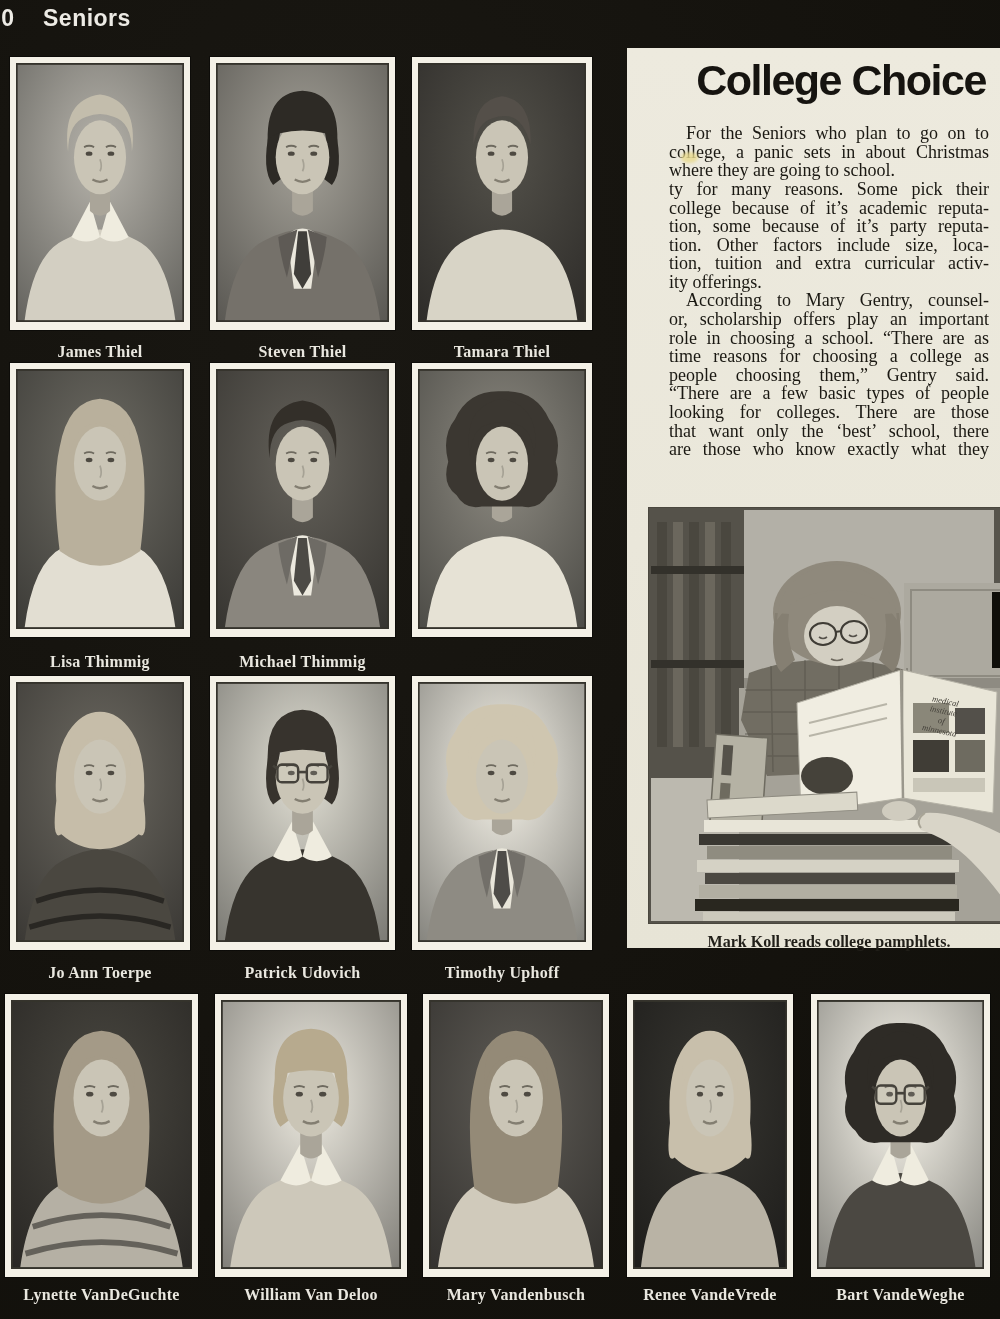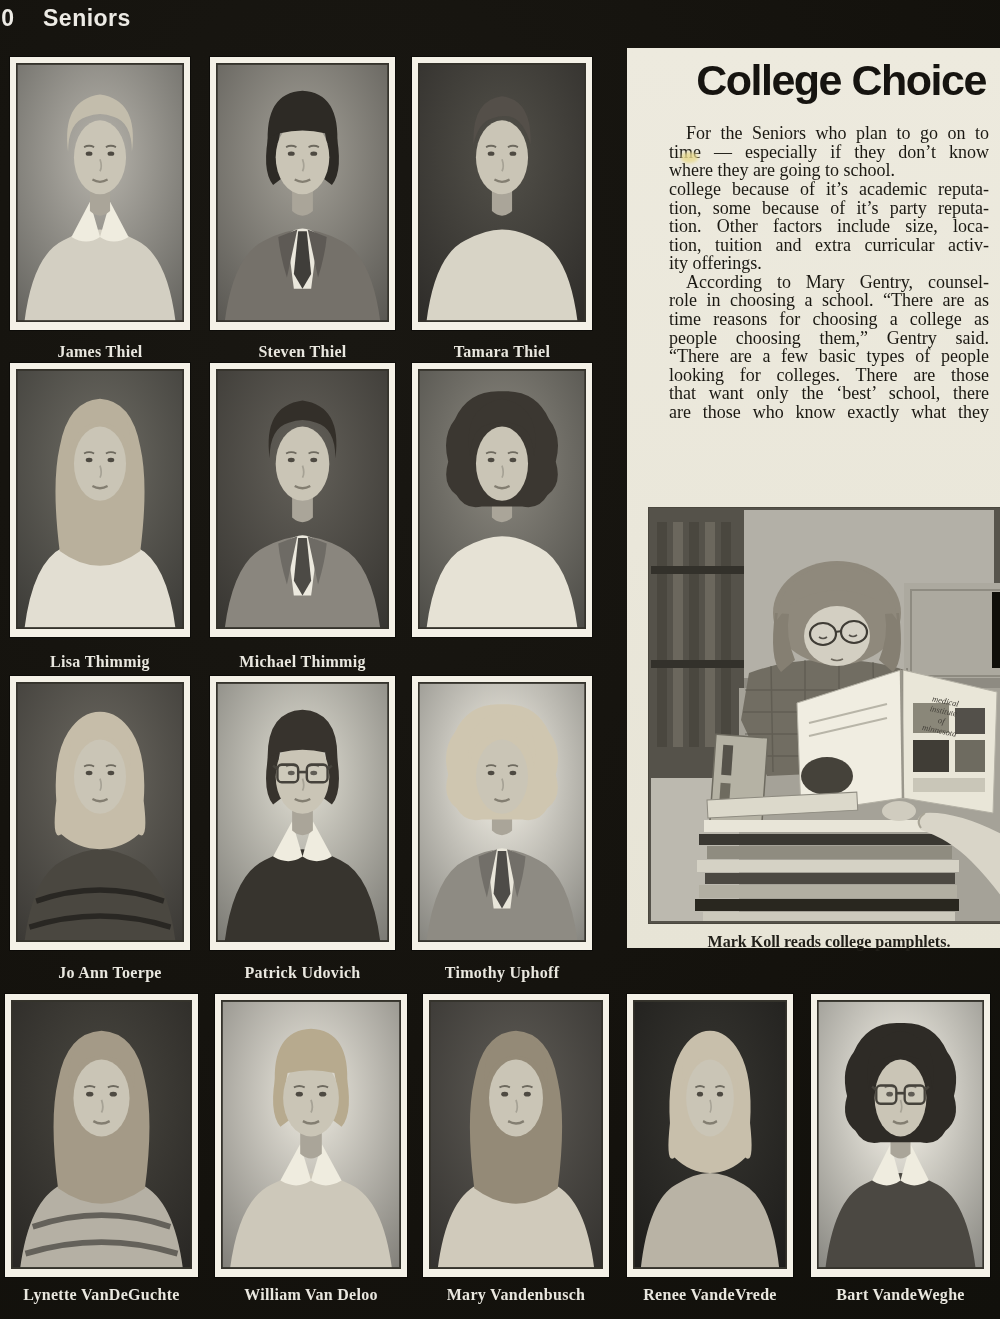--- a/index.html
+++ b/index.html
@@ -460,6 +460,7 @@
     <h1>College Choice</h1>
     <div id="article-body">
         <div class="aline first">For the Seniors who plan to go on to</div>
+        <div class="aline">college, a panic sets in about Christmas</div>
         <div class="aline">time — especially if they don’t know</div>
         <div class="aline endp">where they are going to school.</div>
         <div class="aline">college because of it’s academic reputa-</div>

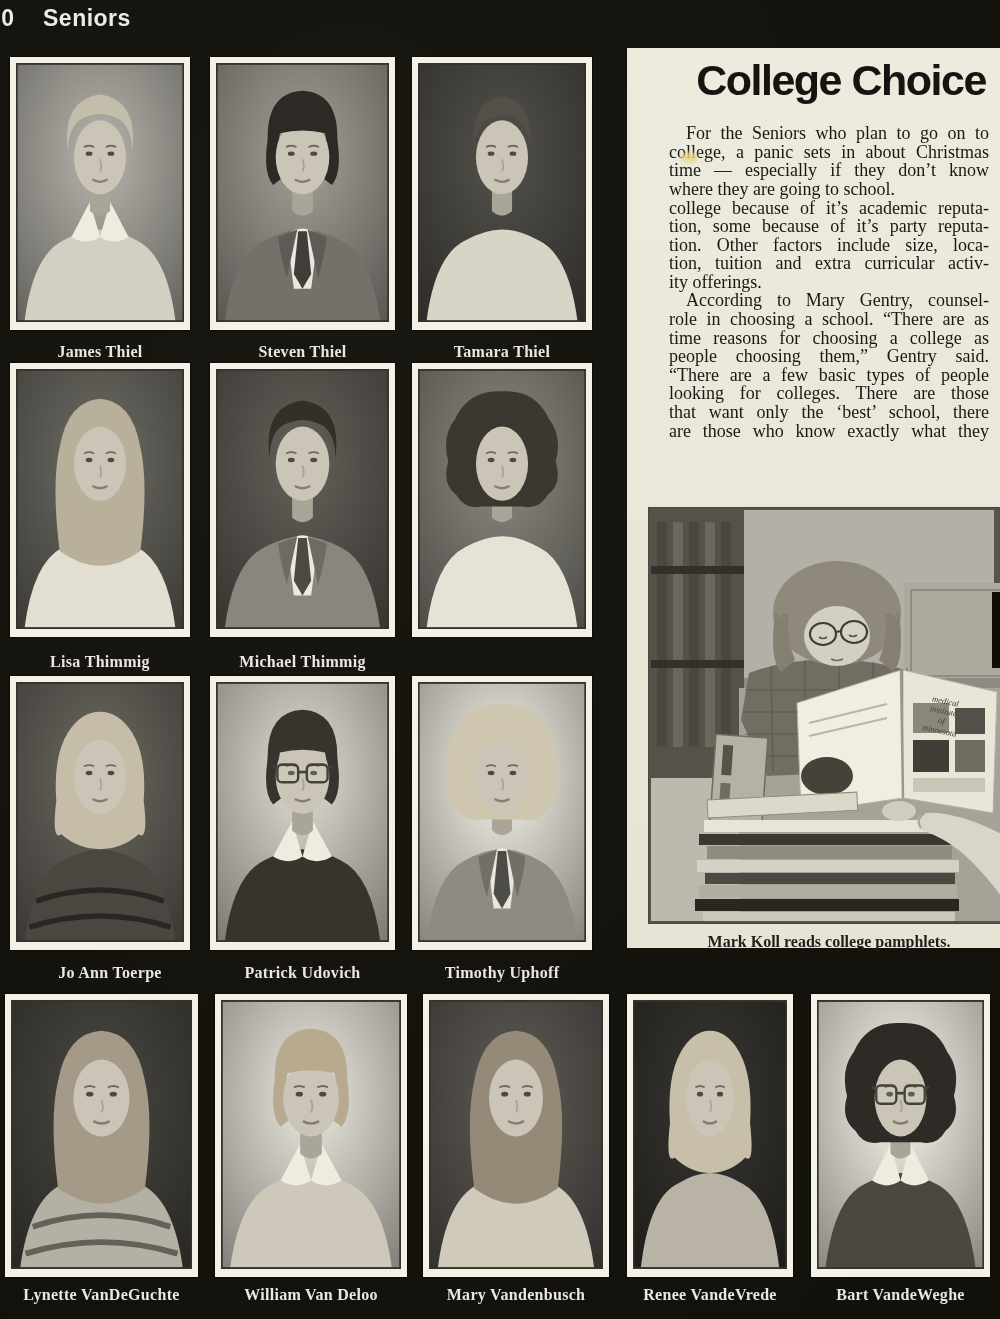--- a/index.html
+++ b/index.html
@@ -461,7 +461,6 @@
     <div id="article-body">
         <div class="aline first">For the Seniors who plan to go on to</div>
         <div class="aline">college, a panic sets in about Christmas</div>
-        <div class="aline">time — especially if they don’t know</div>
         <div class="aline endp">where they are going to school.</div>
         <div class="aline">college because of it’s academic reputa-</div>
         <div class="aline">tion, some because of it’s party reputa-</div>

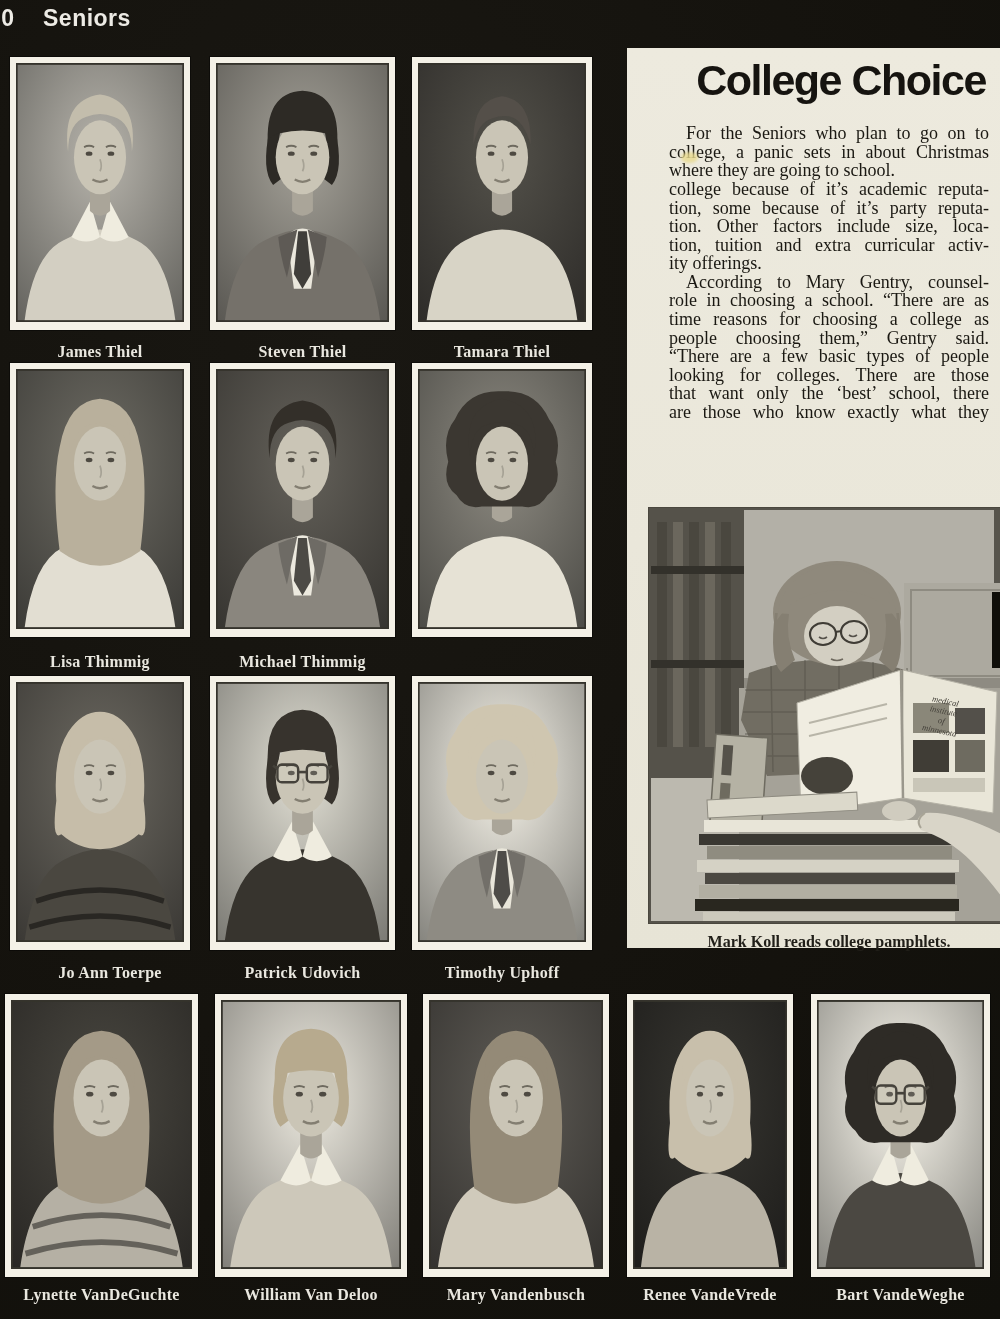--- a/index.html
+++ b/index.html
@@ -462,6 +462,7 @@
         <div class="aline first">For the Seniors who plan to go on to</div>
         <div class="aline">college, a panic sets in about Christmas</div>
         <div class="aline endp">where they are going to school.</div>
+        <div class="aline">ty for many reasons. Some pick their</div>
         <div class="aline">college because of it’s academic reputa-</div>
         <div class="aline">tion, some because of it’s party reputa-</div>
         <div class="aline">tion. Other factors include size, loca-</div>

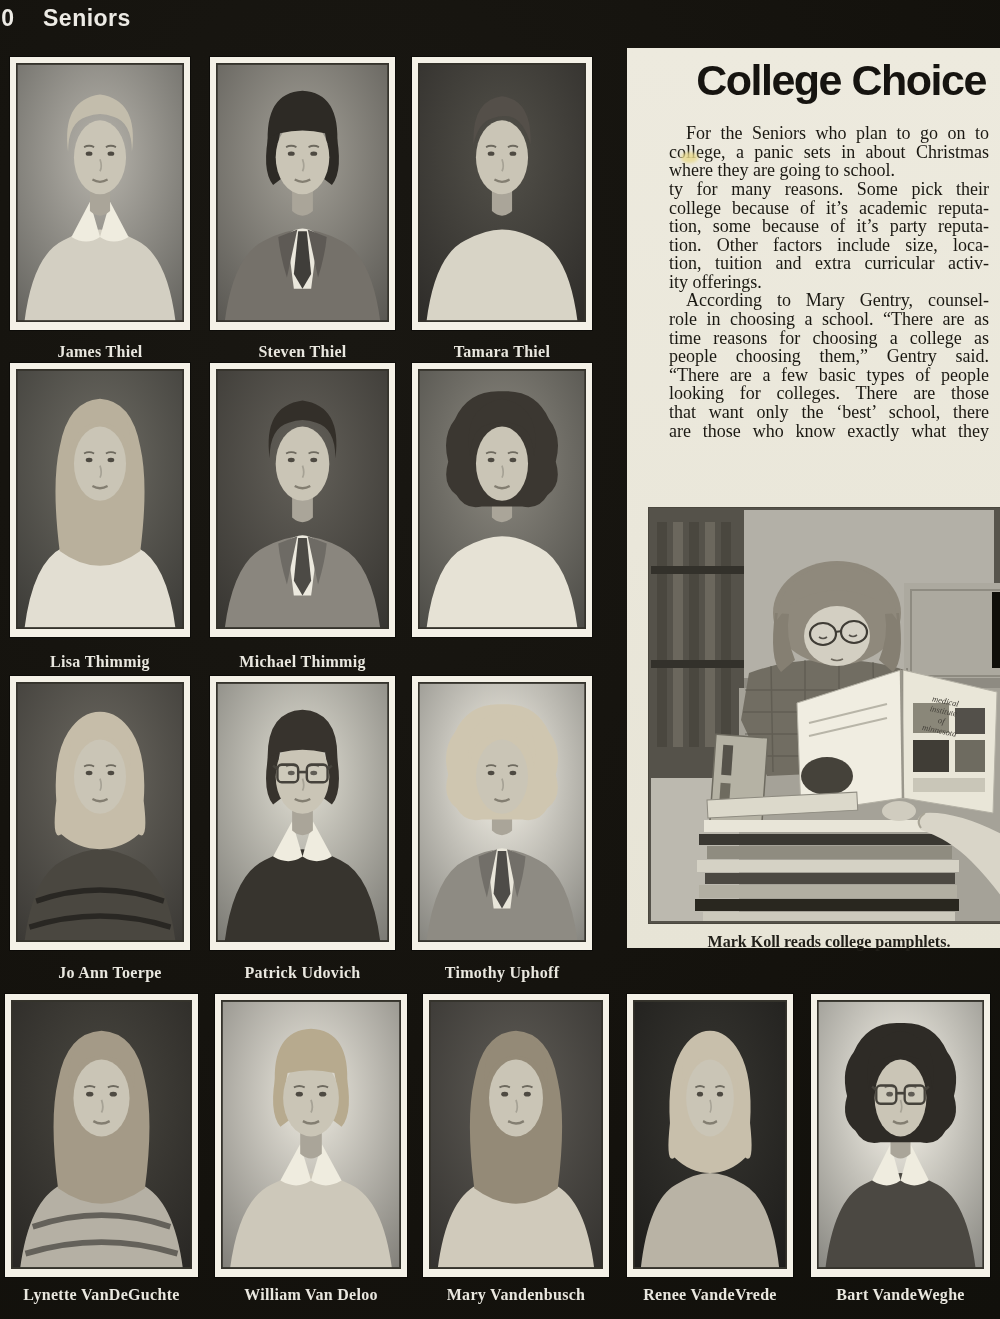--- a/index.html
+++ b/index.html
@@ -469,6 +469,7 @@
         <div class="aline">tion, tuition and extra curricular activ-</div>
         <div class="aline endp">ity offerings.</div>
         <div class="aline first">According to Mary Gentry, counsel-</div>
+        <div class="aline">or, scholarship offers play an important</div>
         <div class="aline">role in choosing a school. “There are as</div>
         <div class="aline">time reasons for choosing a college as</div>
         <div class="aline">people choosing them,” Gentry said.</div>

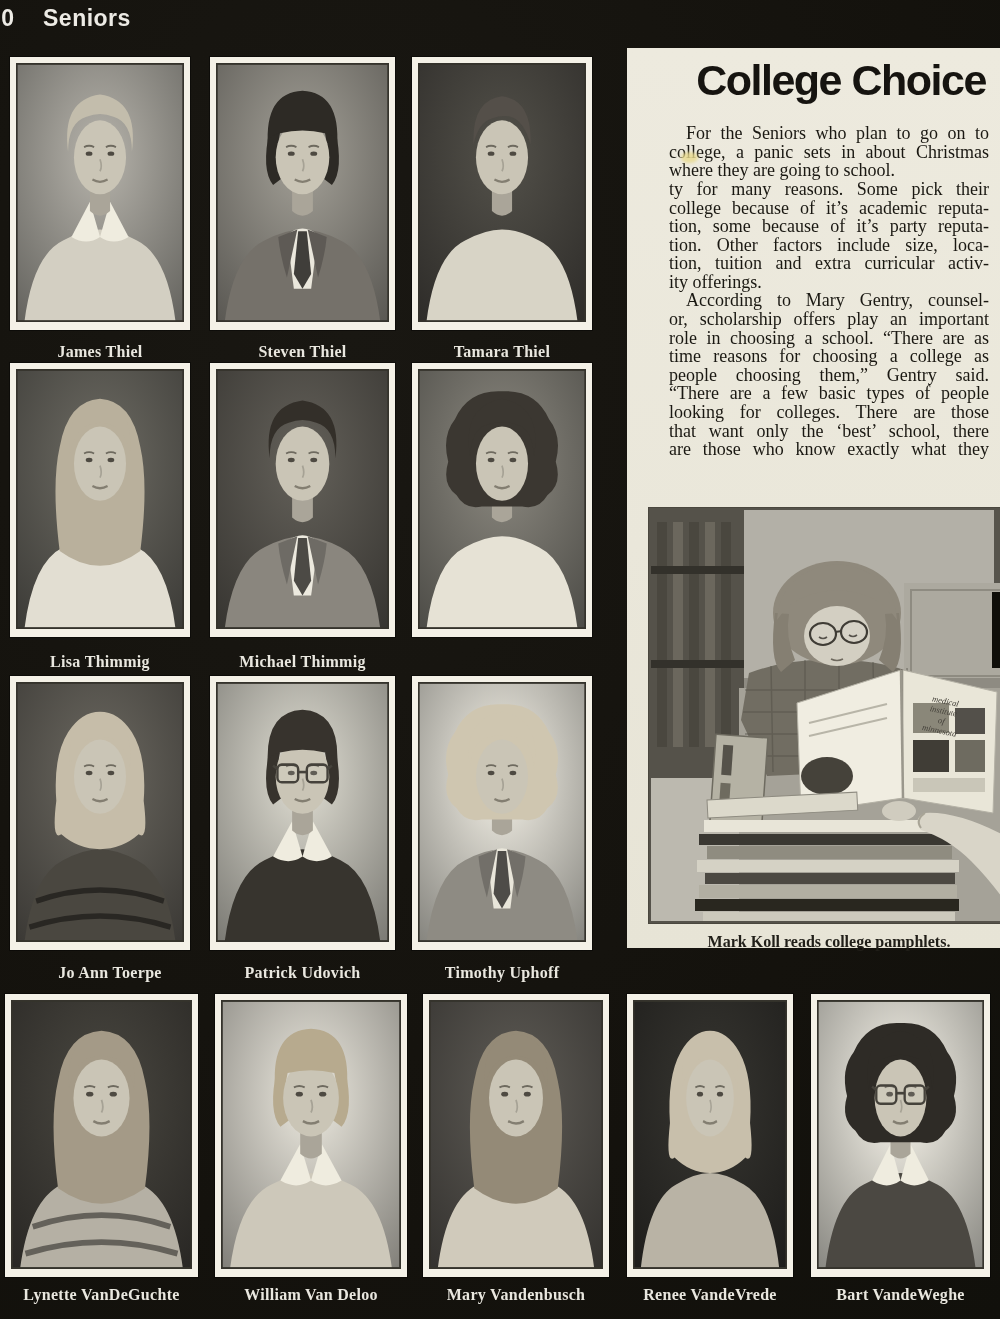--- a/index.html
+++ b/index.html
@@ -239,7 +239,7 @@
   </svg>
         </div>
       </div>
-      <div class="name-label" style="left: 20px; top: 962px; width: 180px;">Jo Ann Toerpe</div>
+      <div class="name-label" style="left: 10px; top: 962px; width: 180px;">Jo Ann Toerpe</div>
       <div class="card" style="left: 210px; top: 676px; width: 185px; height: 274px;">
         <div class="ph">
           <svg viewBox="0 0 100 140" preserveAspectRatio="none" xmlns="http://www.w3.org/2000/svg">

